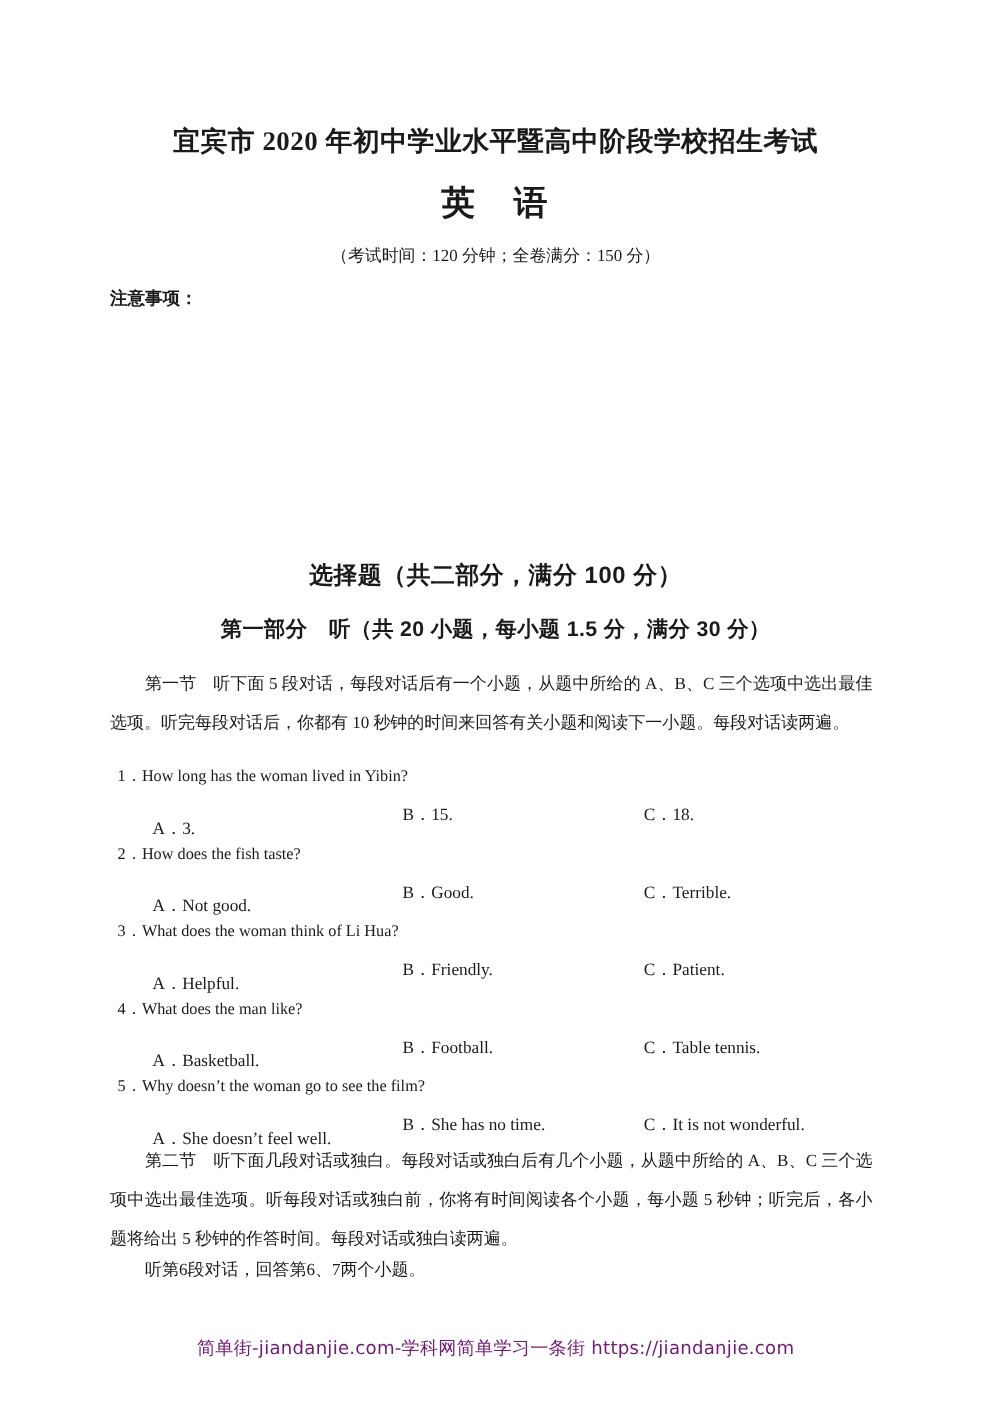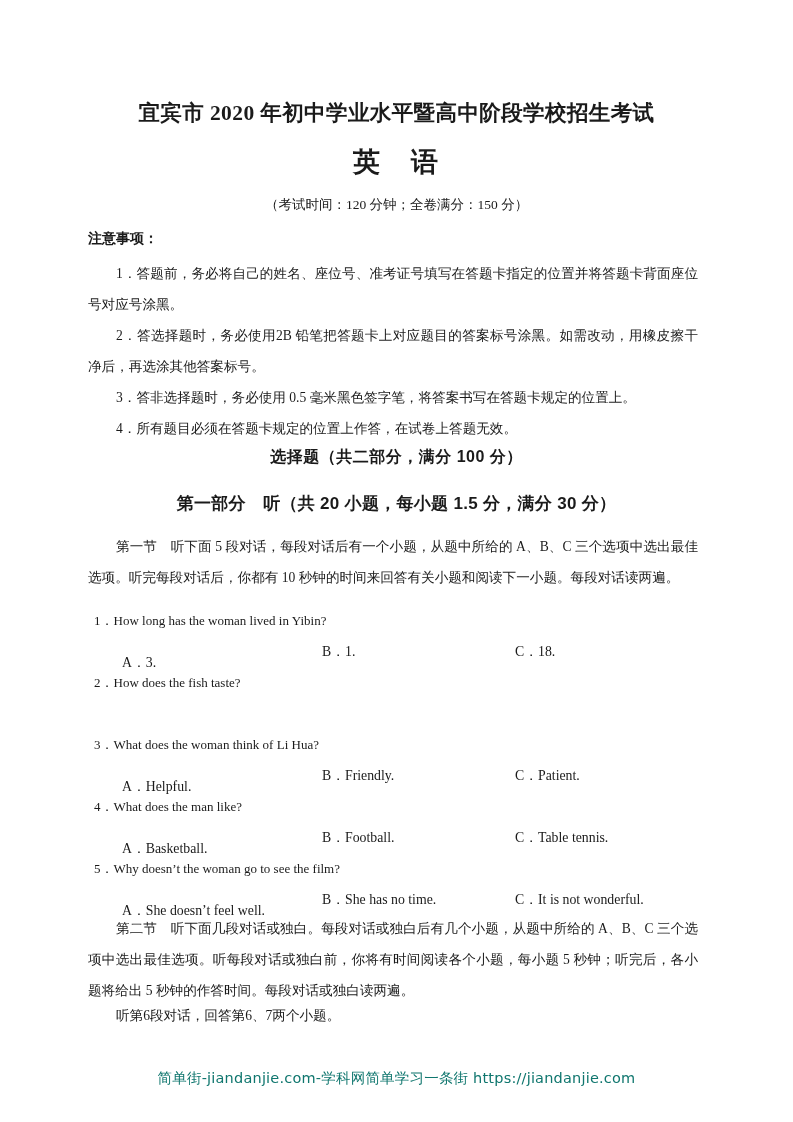--- a/index.html
+++ b/index.html
@@ -178,12 +178,6 @@
 
   <div class="notice-heading">注意事项：</div>
 
-  <div class="notice-list">
-    <p class="notice-item">1．答题前，务必将自己的姓名、座位号、准考证号填写在答题卡指定的位置并将答题卡背面座位号对应号涂黑。</p>
-    <p class="notice-item">2．答选择题时，务必使用2B 铅笔把答题卡上对应题目的答案标号涂黑。如需改动，用橡皮擦干净后，再选涂其他答案标号。</p>
-    <p class="notice-item">3．答非选择题时，务必使用 0.5 毫米黑色签字笔，将答案书写在答题卡规定的位置上。</p>
-    <p class="notice-item">4．所有题目必须在答题卡规定的位置上作答，在试卷上答题无效。</p>
-  </div>
 
   <div class="part-title level1">选择题（共二部分，满分 100 分）</div>
 

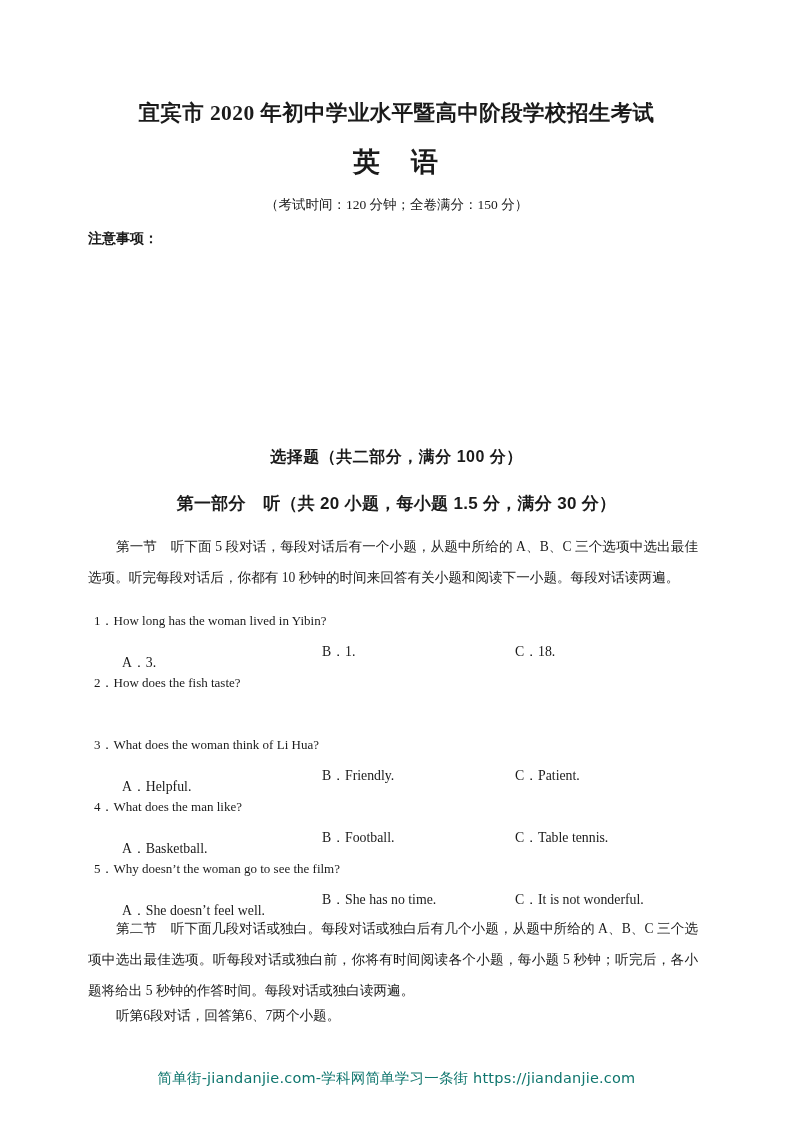--- a/index.html
+++ b/index.html
@@ -96,7 +96,7 @@
   }
   .part-title.level1 {
     top: 447px;
-    font-size: 16px;
+    font-size: 19px;
     letter-spacing: 0.5px;
   }
   .part-title.level2 {

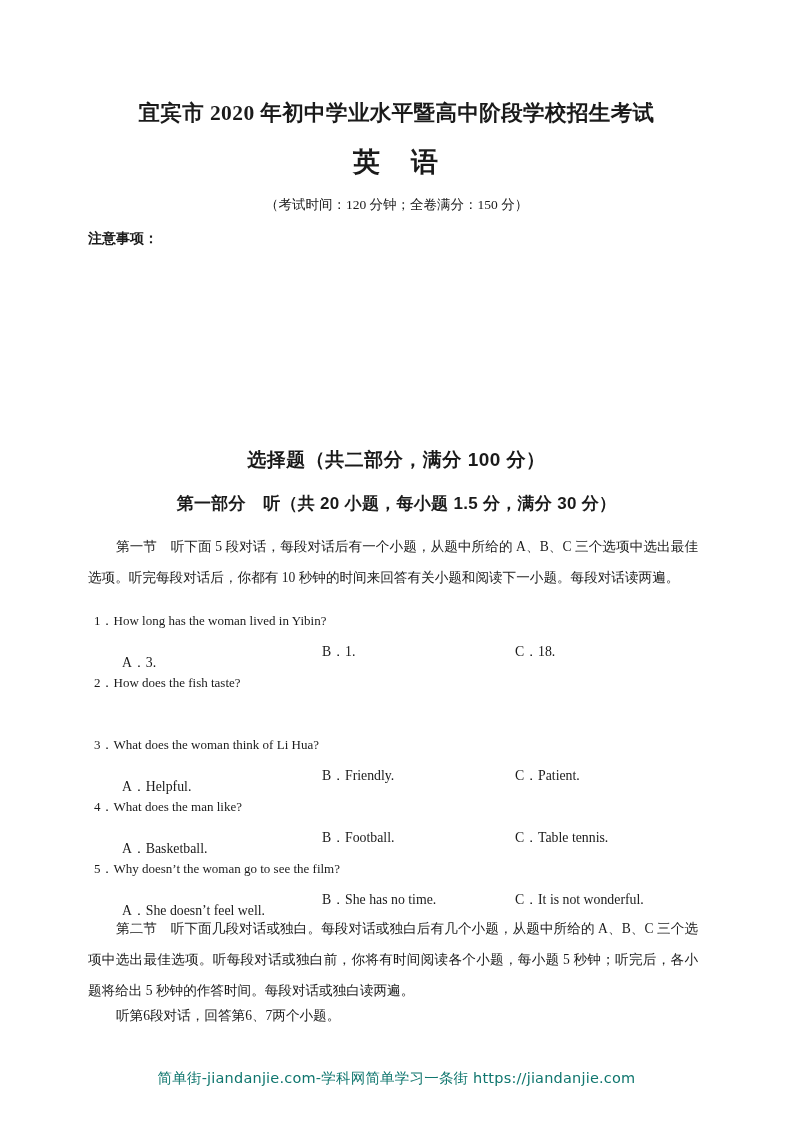--- a/index.html
+++ b/index.html
@@ -191,7 +191,7 @@
       <div class="q-stem">1．How long has the woman lived in Yibin?</div>
       <div class="q-options">
         <span class="q-opt col-a">A．3.</span>
-        <span class="q-opt col-b">B．1.</span>
+        <span class="q-opt col-b">B．15.</span>
         <span class="q-opt col-c">C．18.</span>
       </div>
     </div>

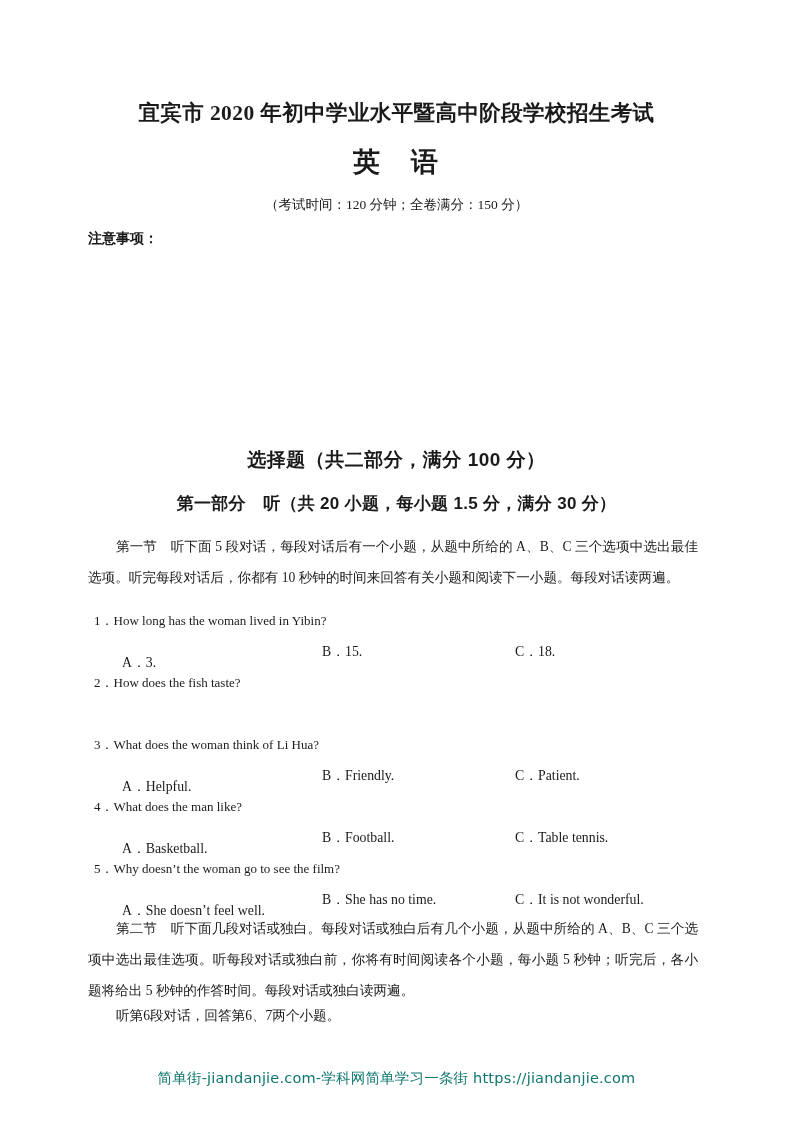--- a/index.html
+++ b/index.html
@@ -198,6 +198,11 @@
 
     <div class="question-block">
       <div class="q-stem">2．How does the fish taste?</div>
+      <div class="q-options">
+        <span class="q-opt col-a">A．Not good.</span>
+        <span class="q-opt col-b">B．Good.</span>
+        <span class="q-opt col-c">C．Terrible.</span>
+      </div>
     </div>
 
     <div class="question-block">

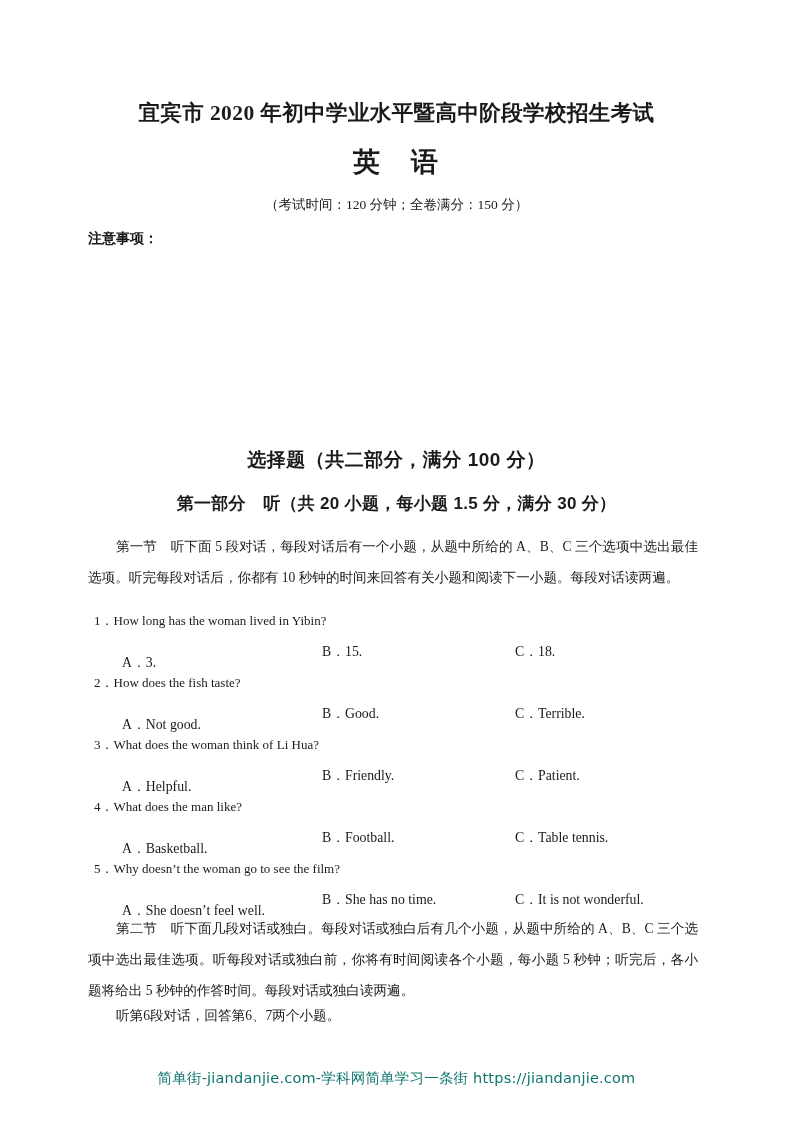--- a/index.html
+++ b/index.html
@@ -160,7 +160,7 @@
     width: 793px;
     text-align: center;
     font-size: 14.5px;
-    color: #0f766e;
+    color: #701a75;
     font-family: "DejaVu Sans", "Liberation Sans", sans-serif;
     letter-spacing: 0.2px;
   }

